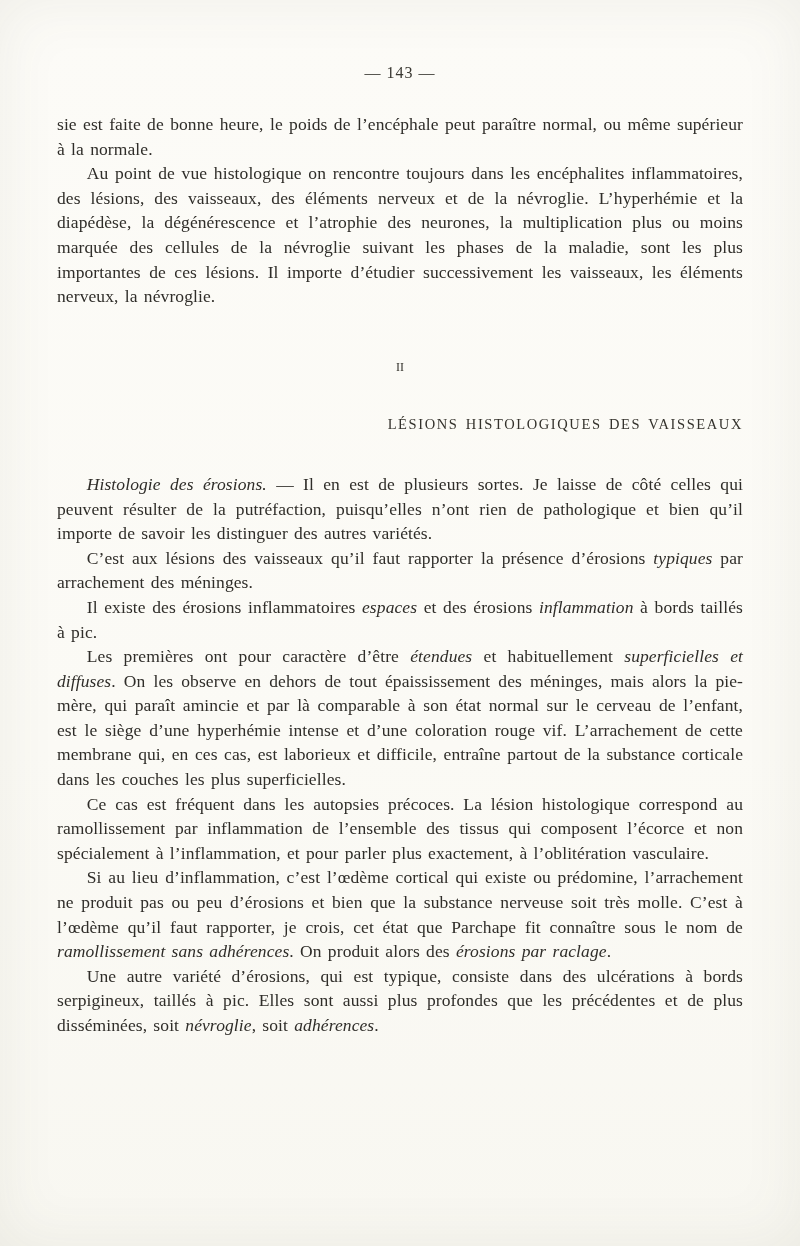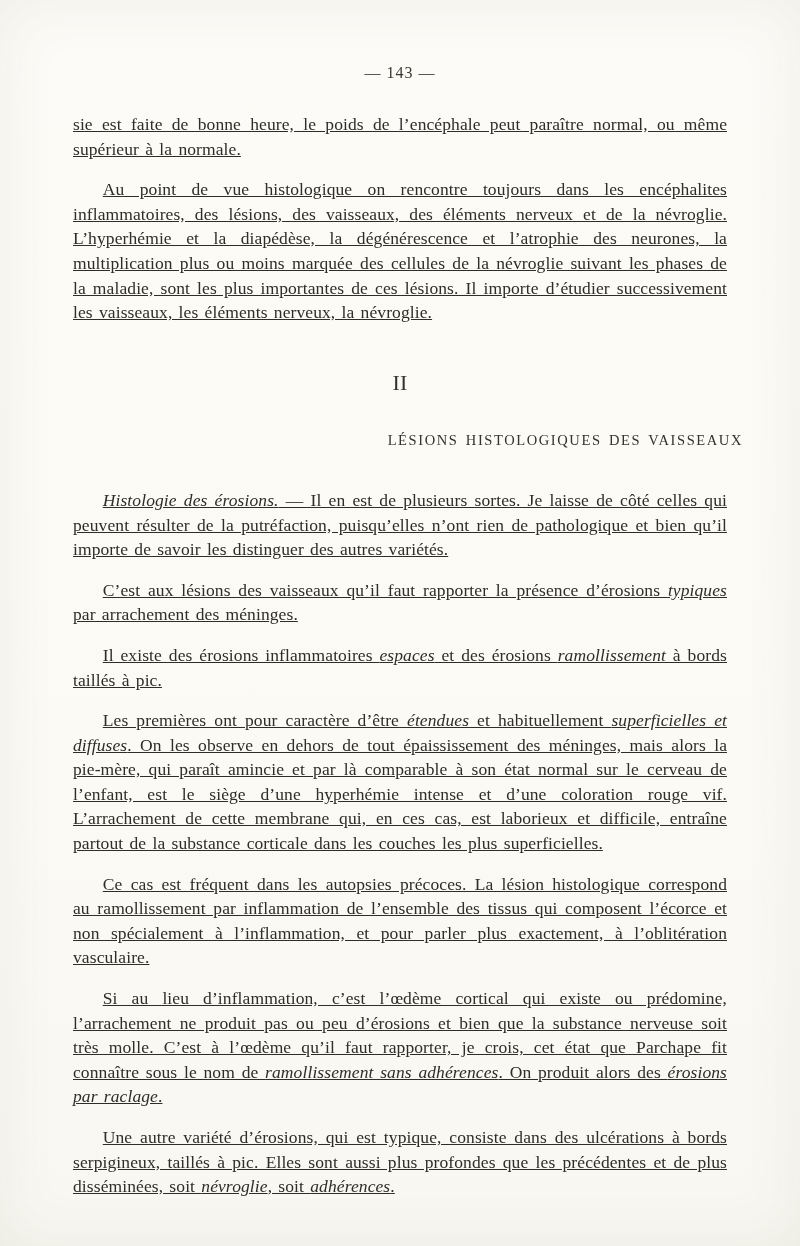--- a/index.html
+++ b/index.html
@@ -34,10 +34,9 @@
     letter-spacing: 0.1px;
   }
   .para {
-    margin: 16px;
+    margin: 0;
     text-indent: 1.7em;
     text-align: justify;
-    text-decoration: underline;
   }
   .para.first {
     text-indent: 0;

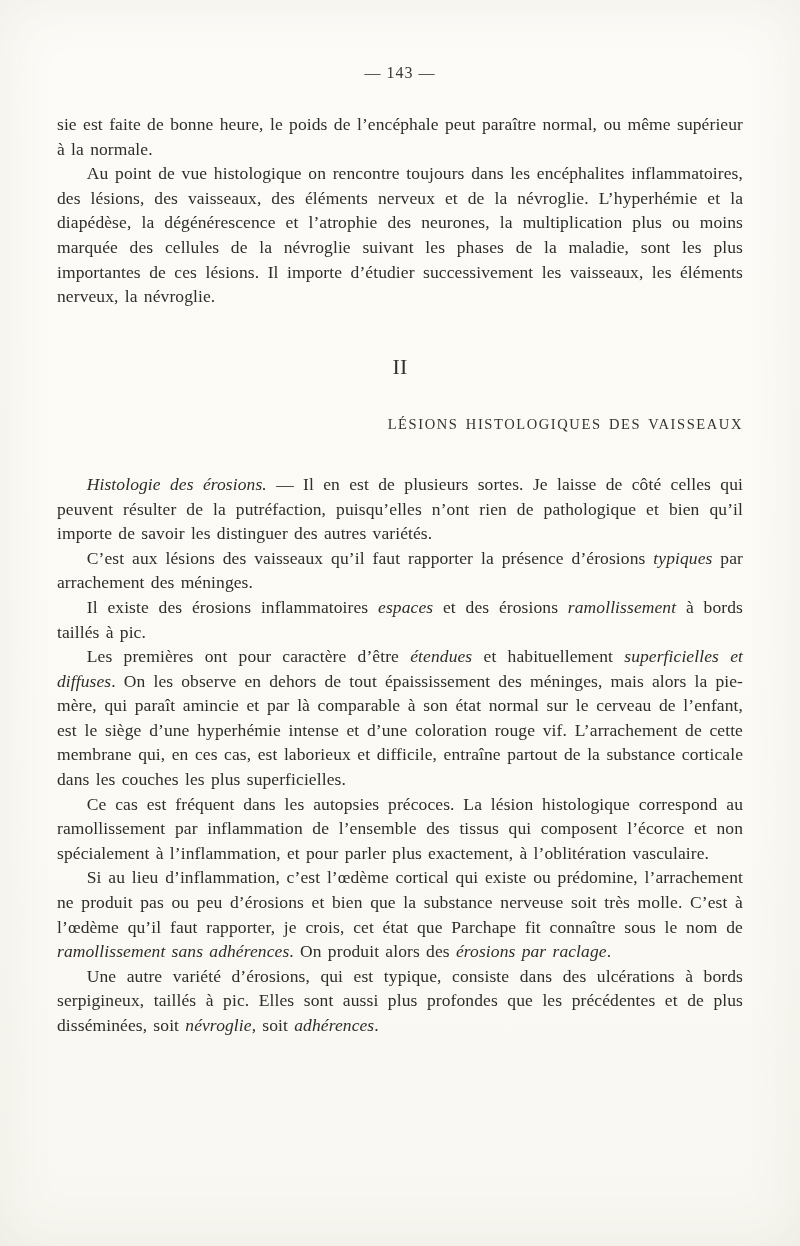--- a/index.html
+++ b/index.html
@@ -47,7 +47,7 @@
   .section-number {
     margin: 46px 0 0 0;
     text-align: center;
-    font-size: 22px;
+    font-size: 12px;
     font-weight: normal;
     color: #34322c;
   }

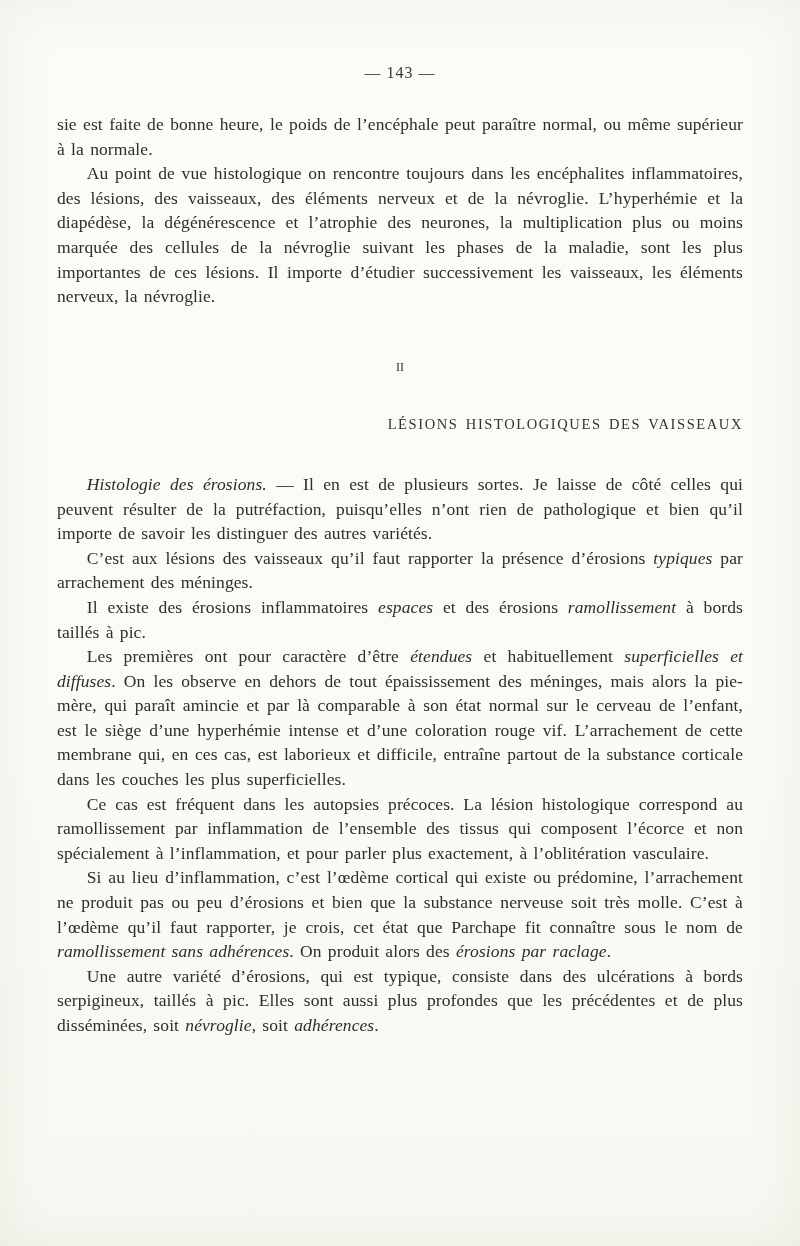--- a/index.html
+++ b/index.html
@@ -82,7 +82,7 @@
 
     <p class="para">C’est aux lésions des vaisseaux qu’il faut rapporter la présence d’érosions <em>typiques</em> par arrachement des méninges.</p>
 
-    <p class="para">Il existe des érosions inflammatoires <em>espaces</em> et des érosions <em>ramollissement</em> à bords taillés à pic.</p>
+    <p class="para">Il existe des érosions inflammatoires <em>espaces</em> et des érosions <em>inflammation</em> à bords taillés à pic.</p>
 
     <p class="para">Les premières ont pour caractère d’être <em>étendues</em> et habituellement <em>superficielles et diffuses</em>. On les observe en dehors de tout épaississement des méninges, mais alors la pie-mère, qui paraît amincie et par là comparable à son état normal sur le cerveau de l’enfant, est le siège d’une hyperhémie intense et d’une coloration rouge vif. L’arrachement de cette membrane qui, en ces cas, est laborieux et difficile, entraîne partout de la substance corticale dans les couches les plus superficielles.</p>
 

